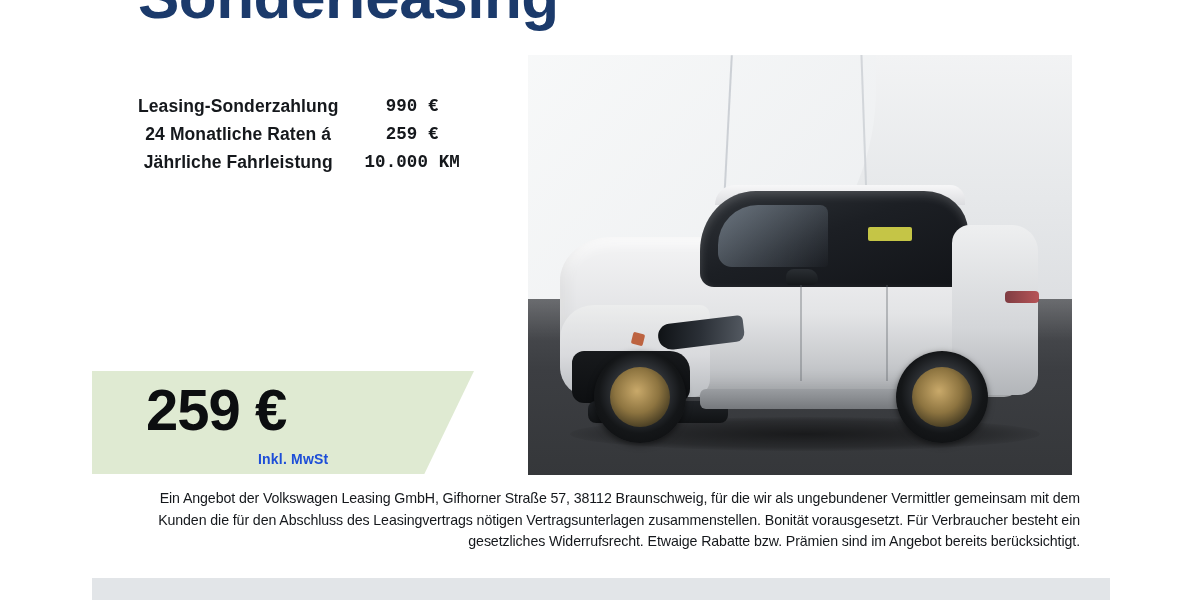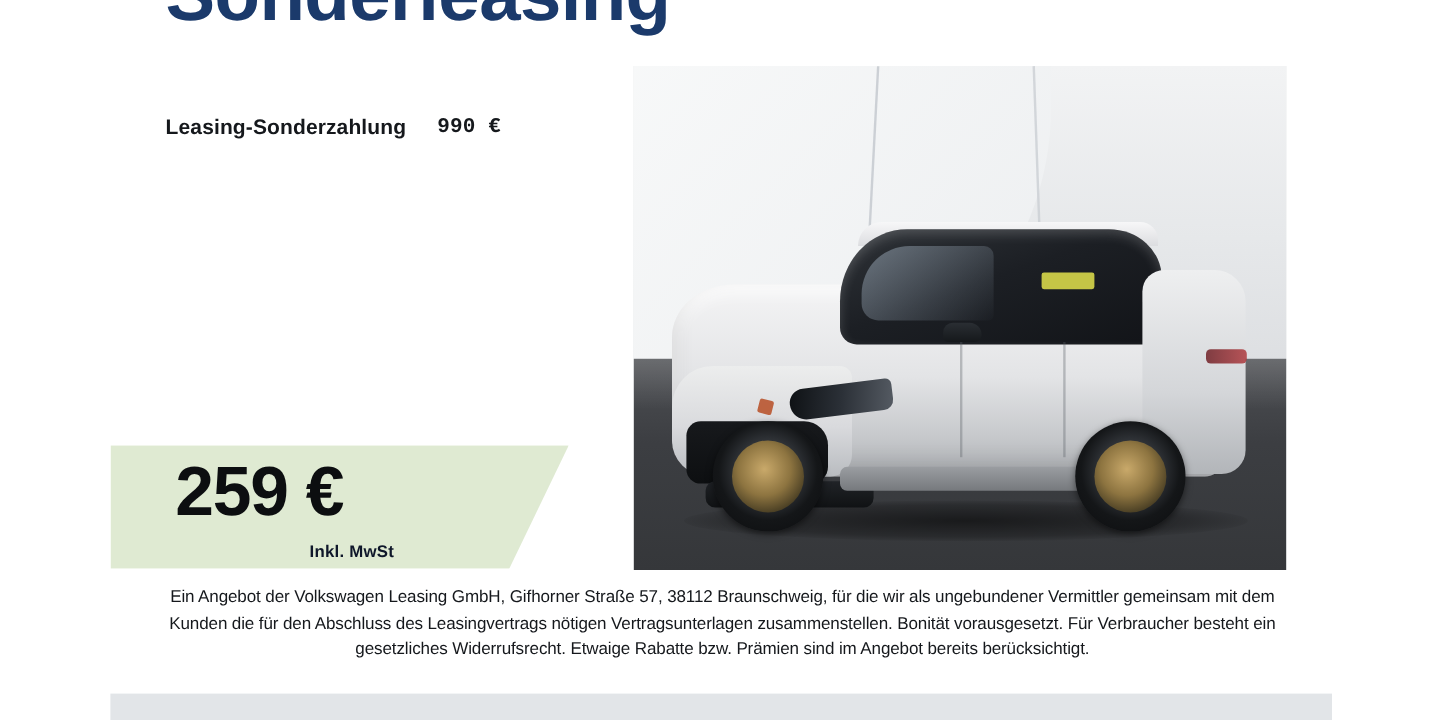--- a/index.html
+++ b/index.html
@@ -382,6 +382,10 @@
       <tr>
         <td class="label">Leasing-Sonderzahlung</td>
         <td class="value">990 €</td>
+      </tr>
+      <tr>
+        <td class="label">24 Monatliche Raten á</td>
+        <td class="value">259 €</td>
       </tr>
     </tbody>
   </table>

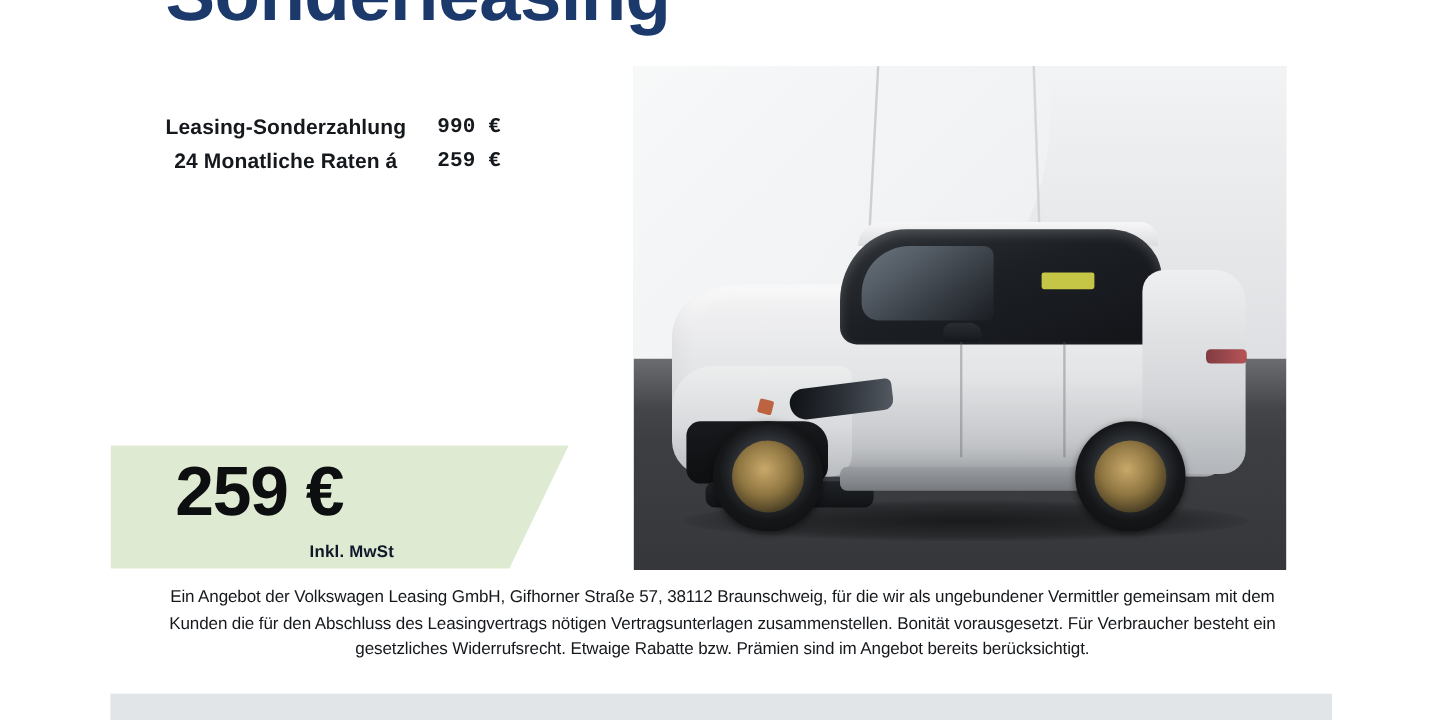--- a/index.html
+++ b/index.html
@@ -386,6 +386,10 @@
       <tr>
         <td class="label">24 Monatliche Raten á</td>
         <td class="value">259 €</td>
+      </tr>
+      <tr>
+        <td class="label">Jährliche Fahrleistung</td>
+        <td class="value">10.000 KM</td>
       </tr>
     </tbody>
   </table>

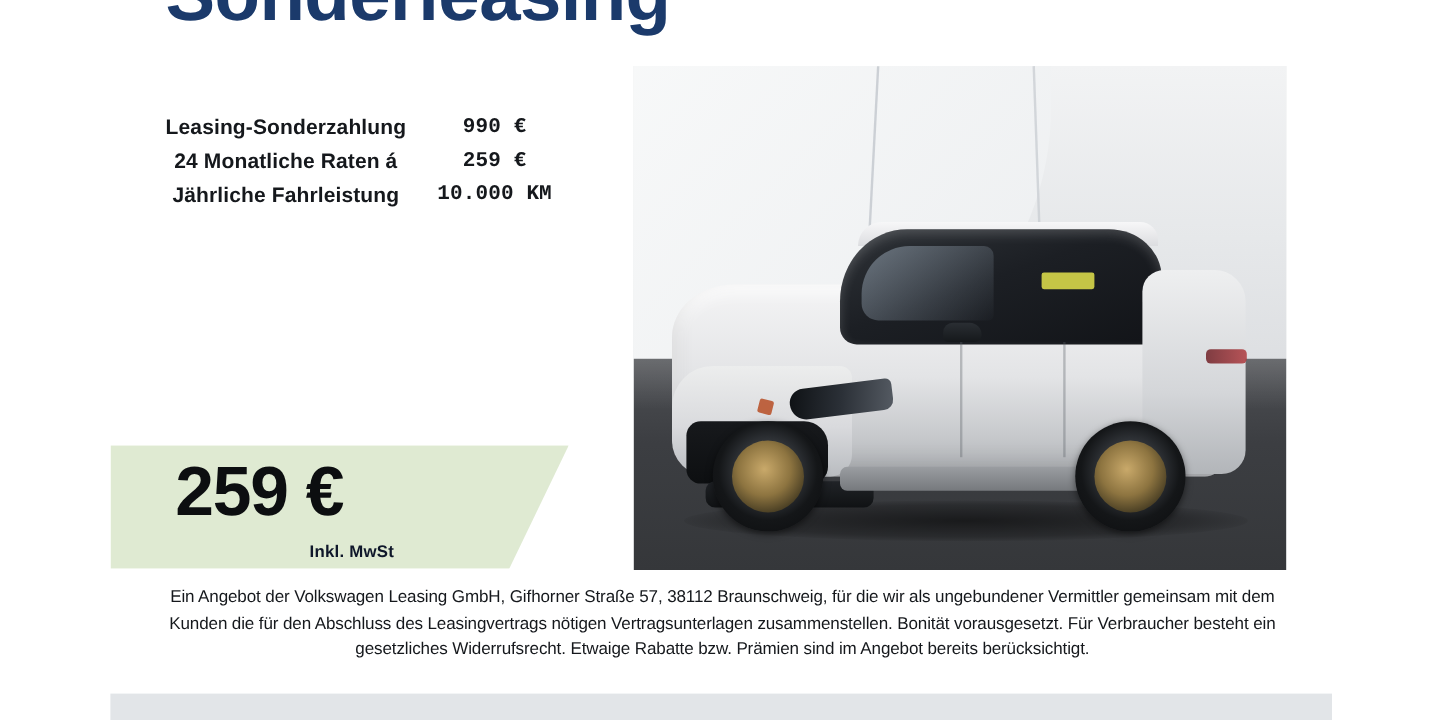--- a/index.html
+++ b/index.html
@@ -86,7 +86,7 @@
     top: 451px;
     font-size: 14px;
     font-weight: 700;
-    color: #0f172a;
+    color: #1d4ed8;
     letter-spacing: 0.2px;
   }
 

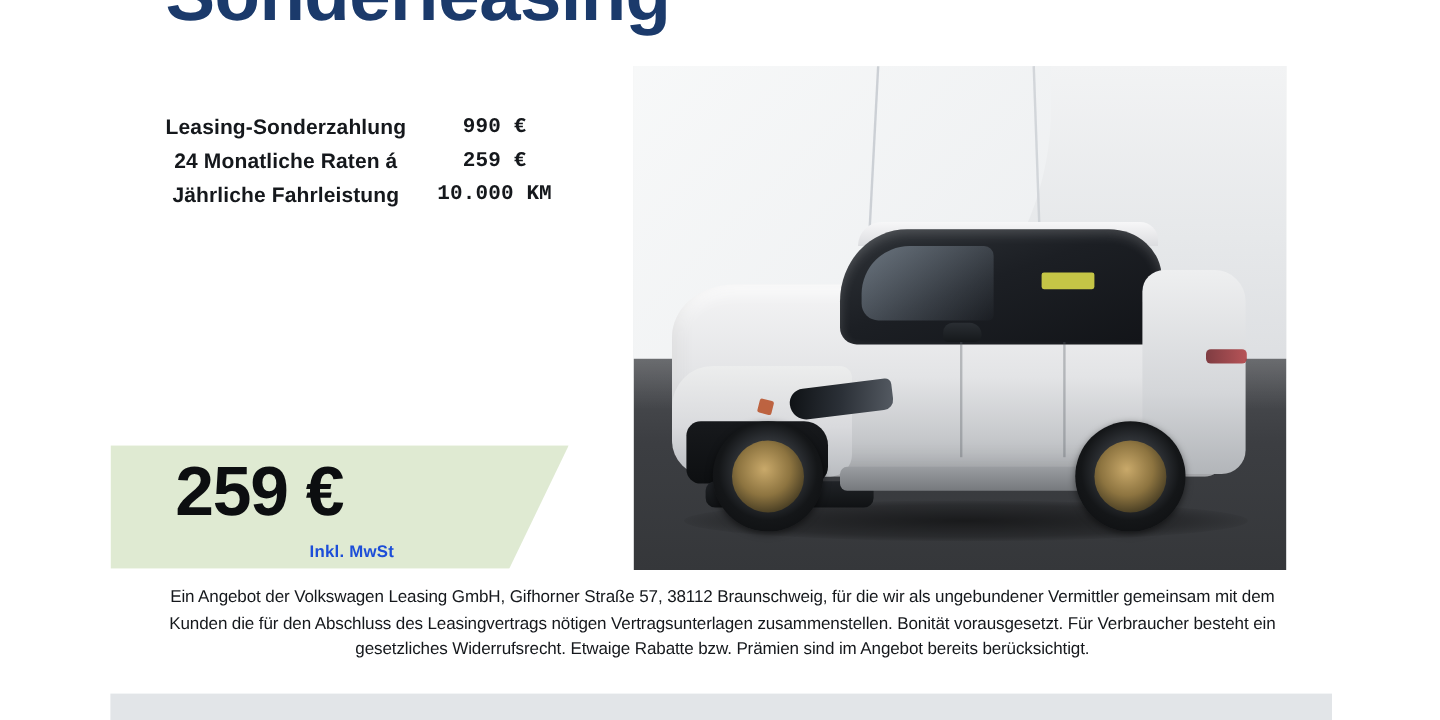--- a/index.html
+++ b/index.html
@@ -337,7 +337,7 @@
     font-size: 14.2px;
     line-height: 1.52;
     color: #15181c;
-    text-align: center;
+    text-align: right;
     letter-spacing: -0.1px;
   }
 

